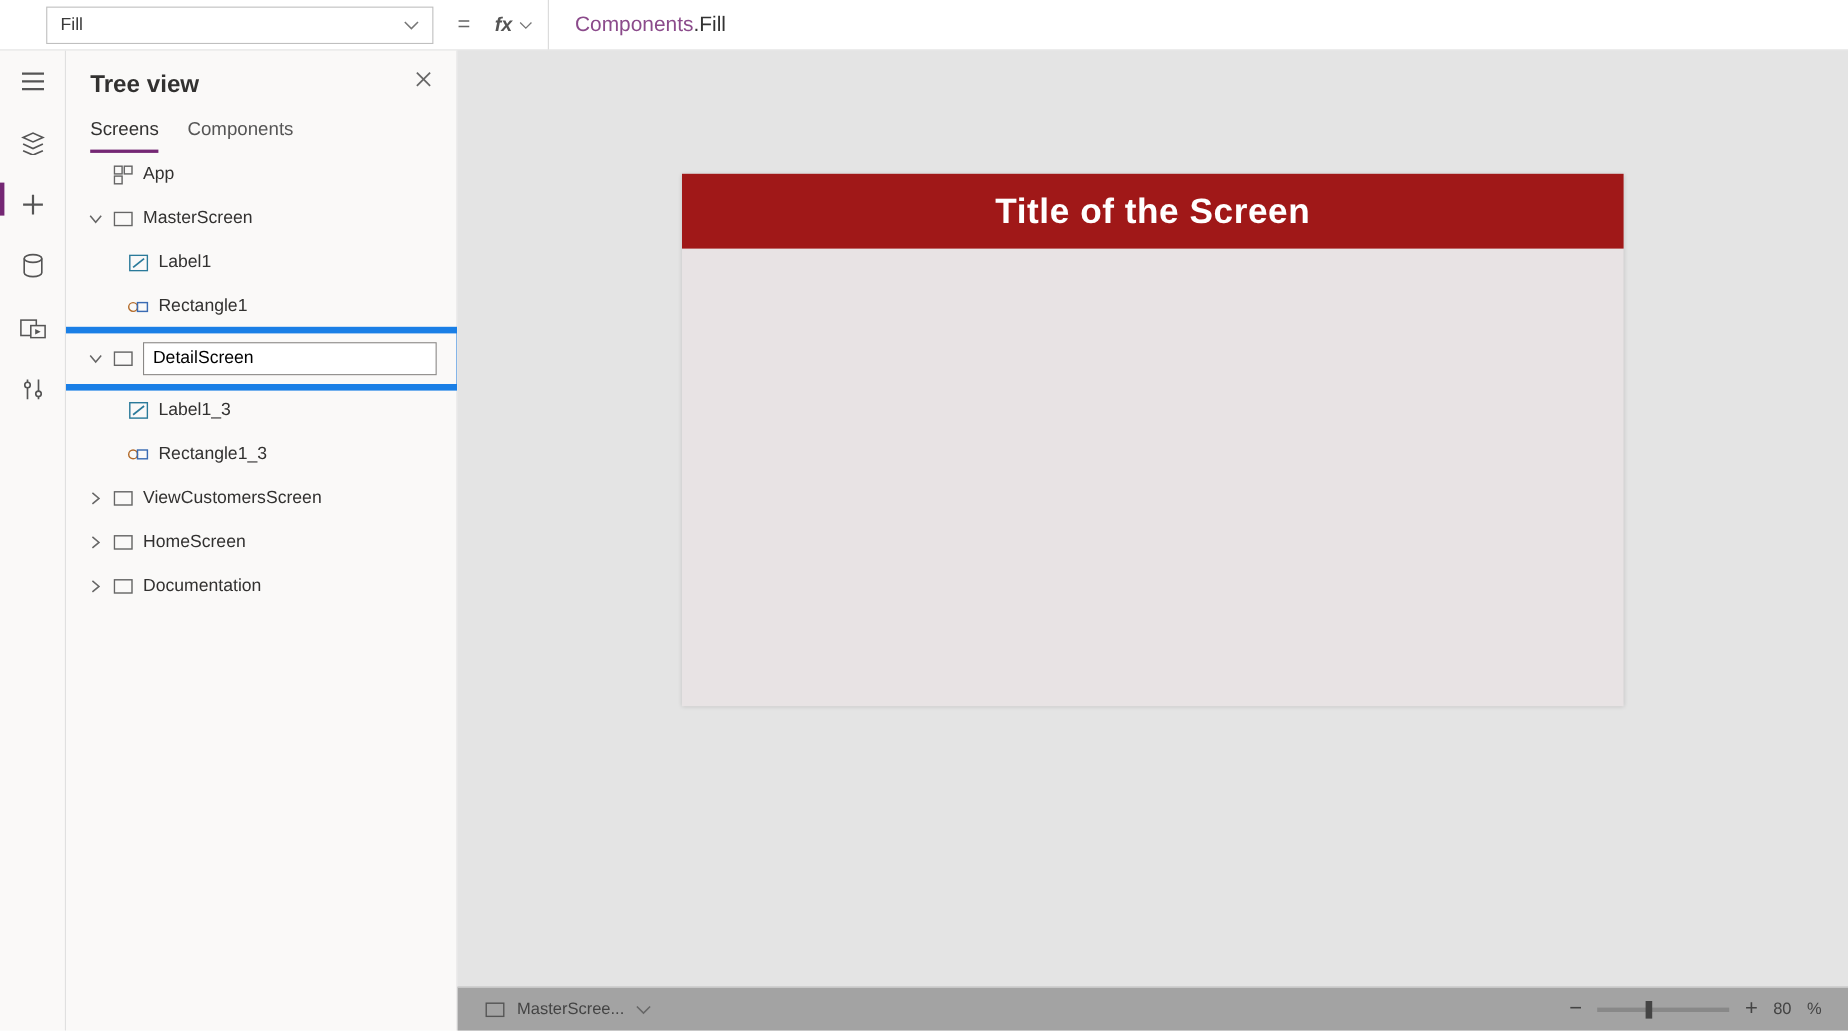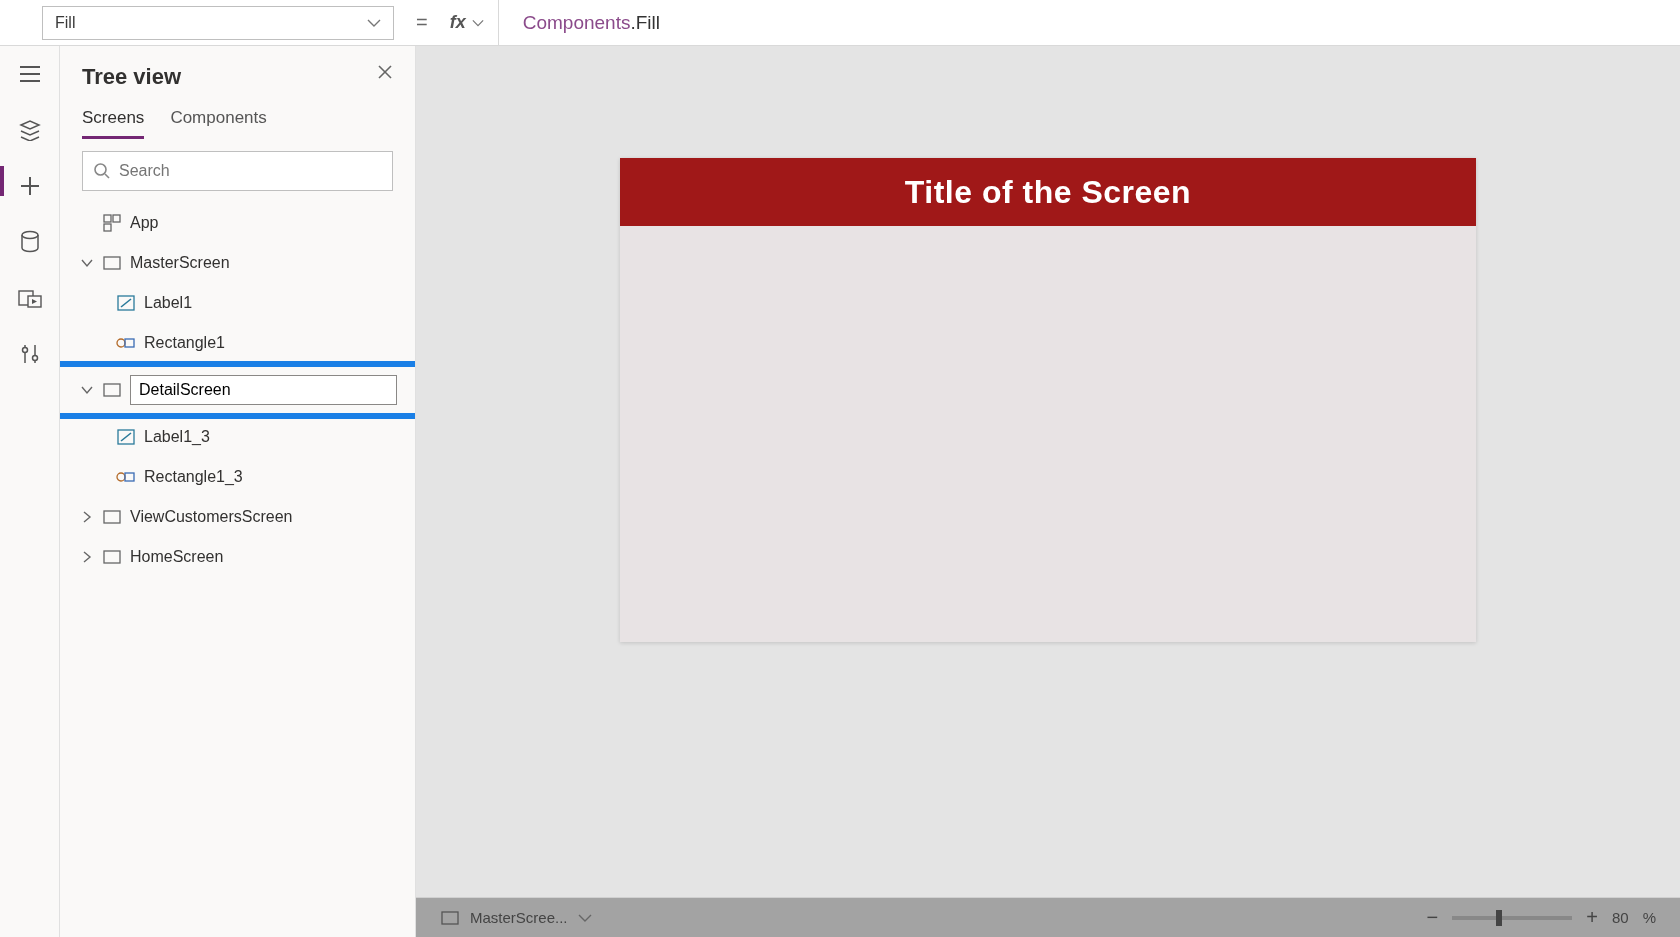--- a/index.html
+++ b/index.html
@@ -297,15 +297,6 @@
       <div class="tree-tab active">Screens</div>
       <div class="tree-tab">Components</div>
     </div>
-    <div class="search-box">
-      <span>
-        <svg width="18" height="18">
-            <circle cx="7.5" cy="7.5" r="5.5" stroke="#888" stroke-width="1.6" fill="none"></circle>
-            <line x1="12" y1="12" x2="16" y2="16" stroke="#888" stroke-width="1.6"></line>
-          </svg>
-      </span>
-      <input placeholder="Search" style="">
-    </div>
 
     <div class="tree-items">
 

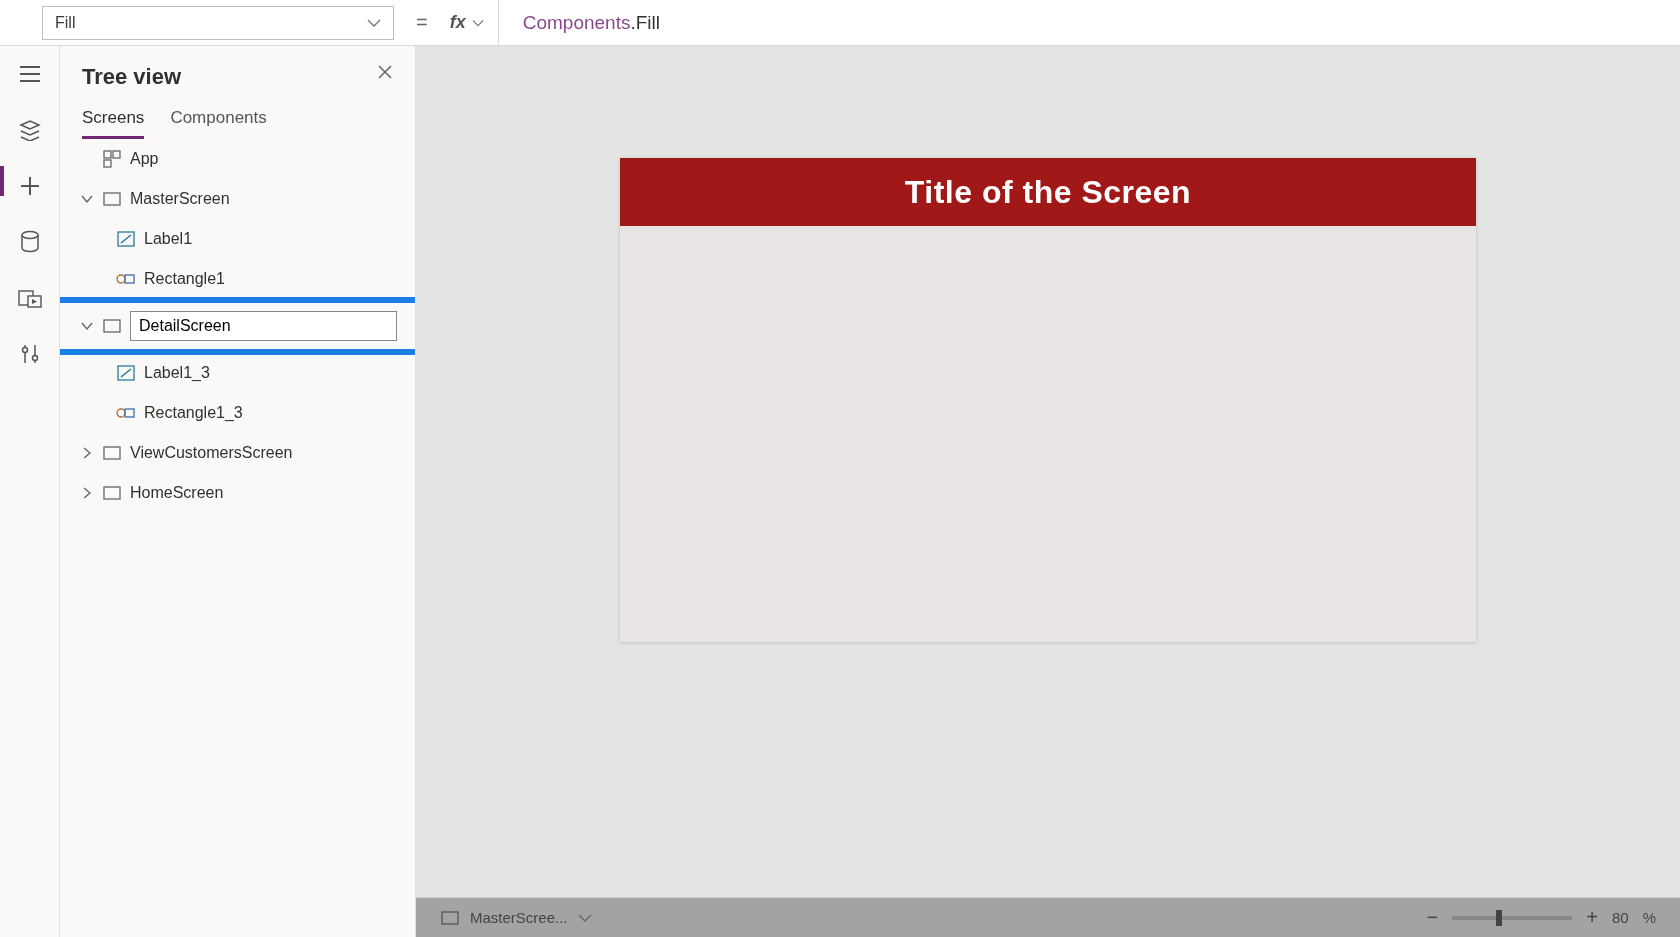--- a/index.html
+++ b/index.html
@@ -413,6 +413,19 @@
         <span>HomeScreen</span>
       </div>
 
+      <div class="tree-row">
+        <span class="chevron">
+          <svg width="10" height="12">
+              <path d="M2 1 L8 6 L2 11" stroke="#666" stroke-width="1.4" fill="none"></path>
+            </svg>
+        </span>
+        <span class="node-icon">
+          <svg width="18" height="14">
+              <rect x="1" y="1" width="16" height="12" stroke="#666" fill="none" stroke-width="1.3"></rect>
+            </svg>
+        </span>
+        <span>Documentation</span>
+      </div>
 
     </div>
   </div>

